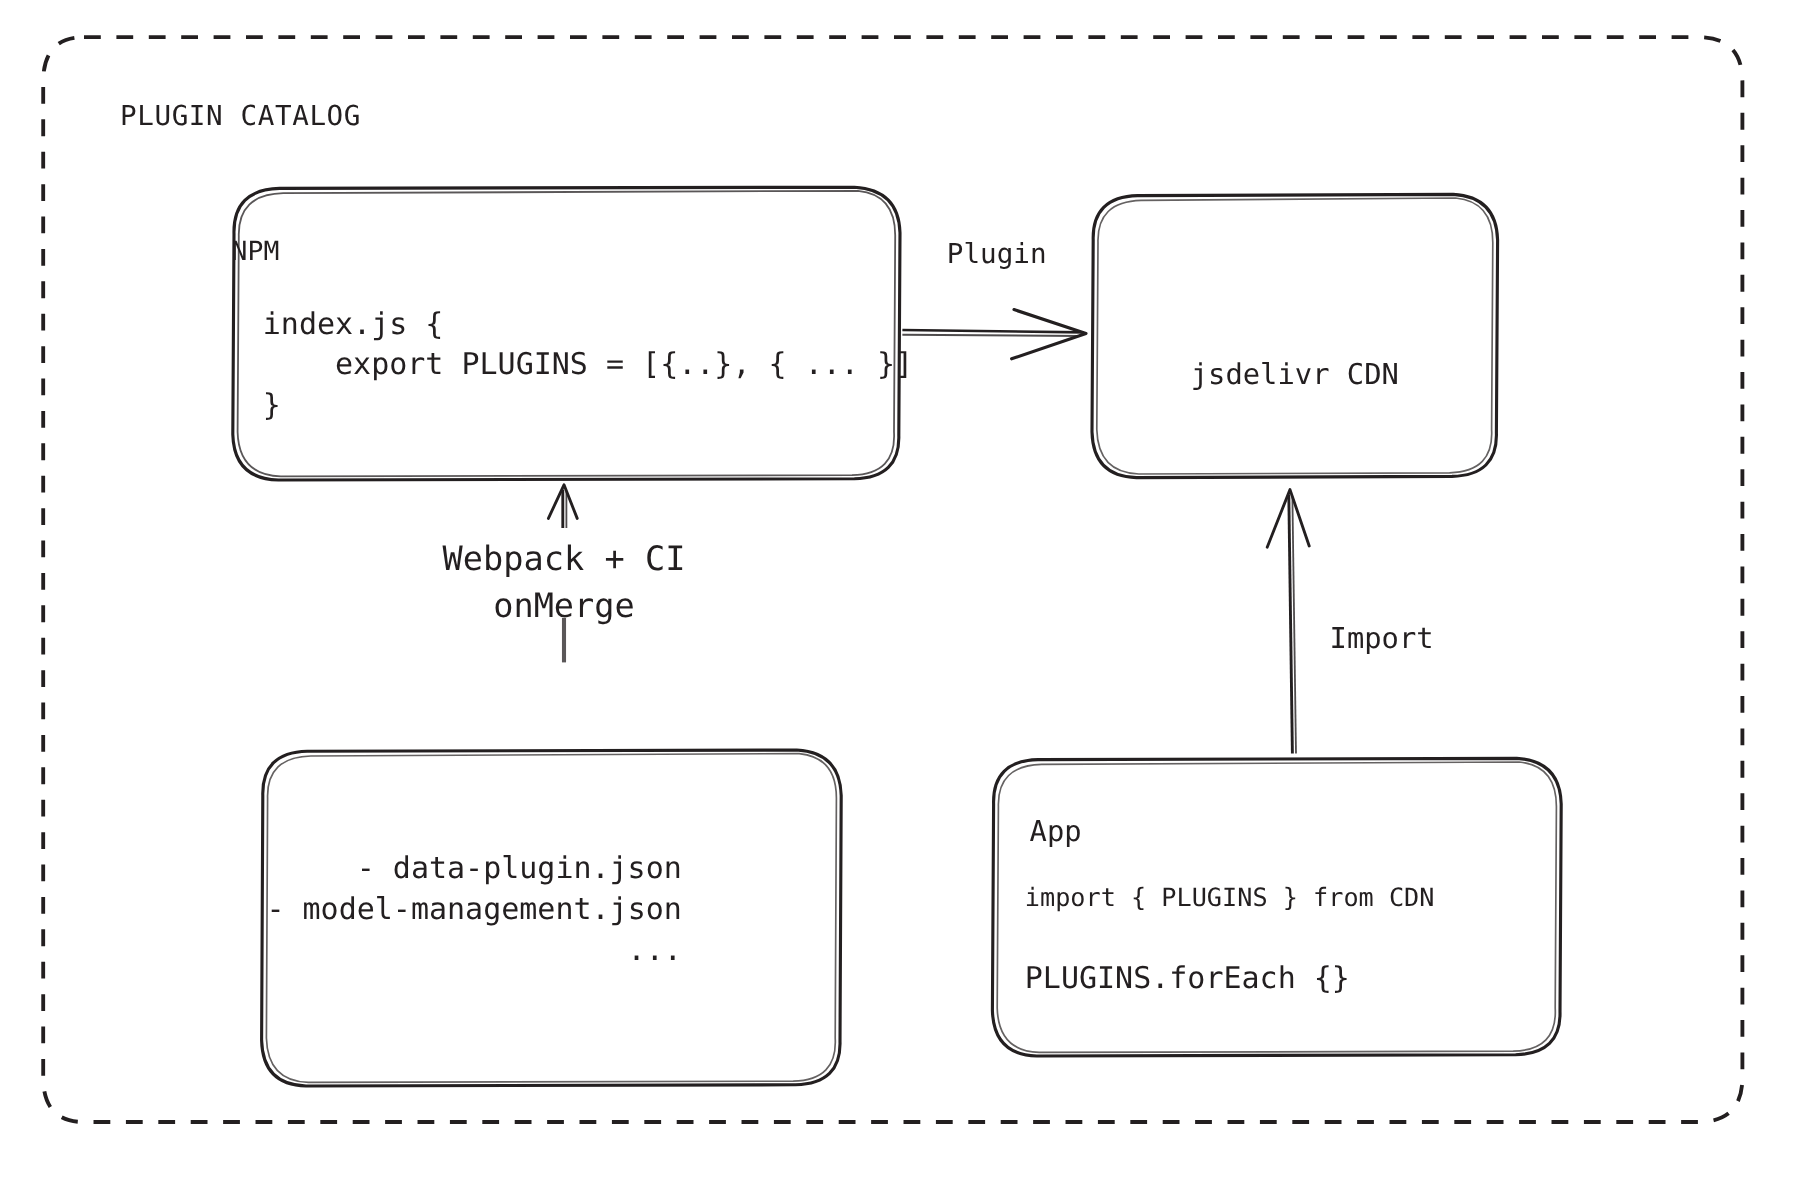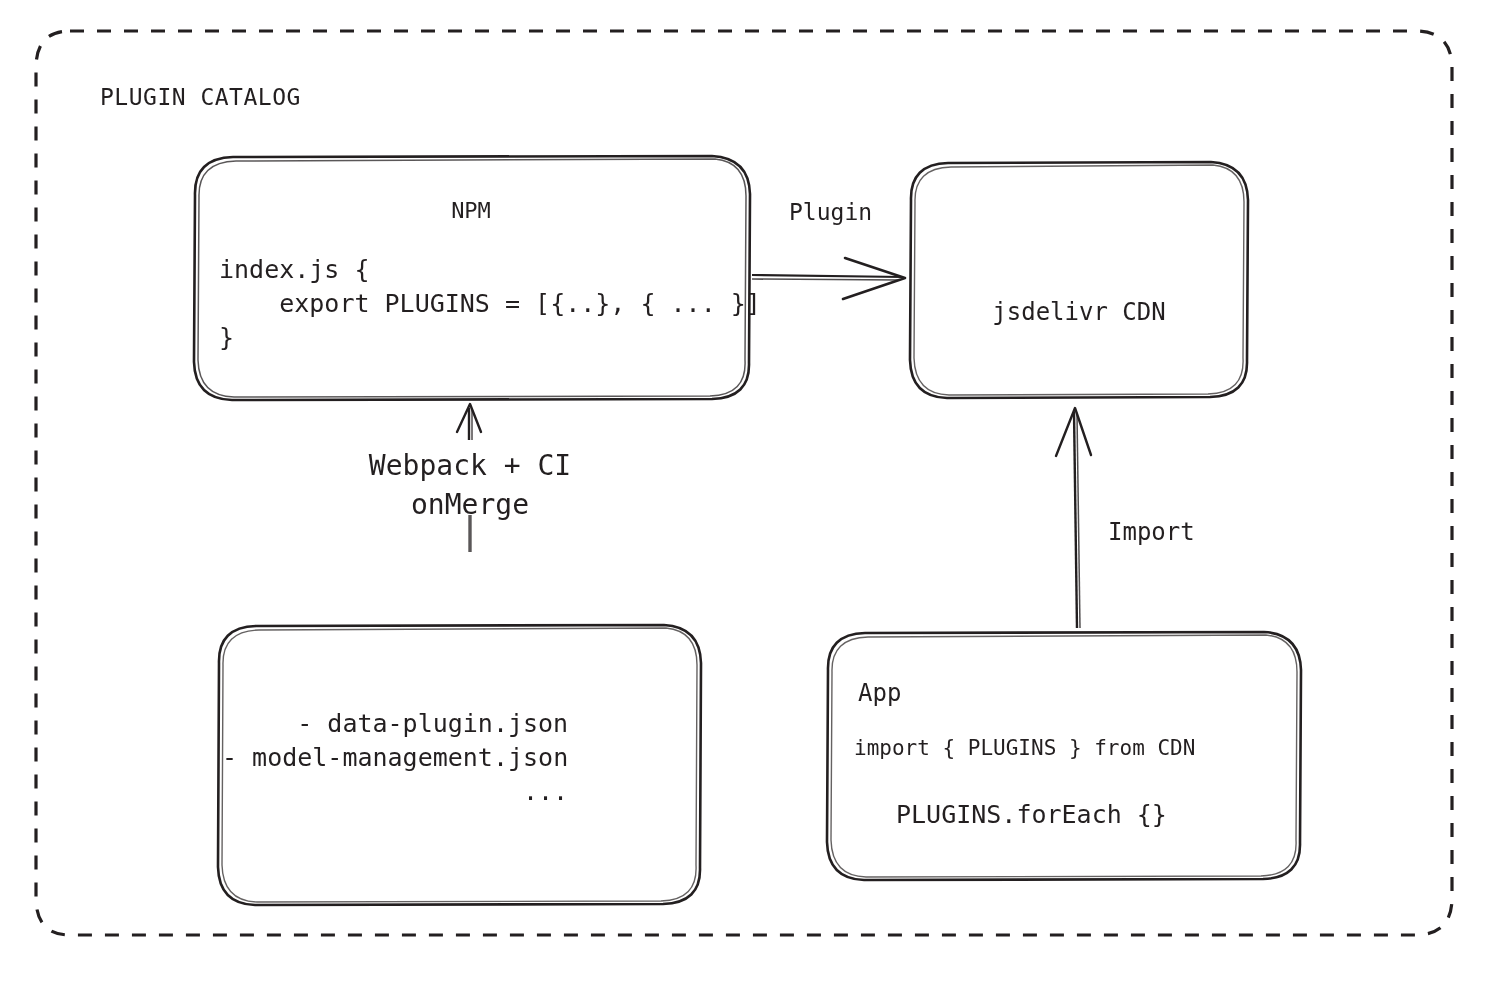--- a/index.html
+++ b/index.html
@@ -45,7 +45,6 @@
     left: 193px;
     top: 196px;
     width: 556px;
-    text-align: center;
     font-size: 22px;
   }
   .npm-code {

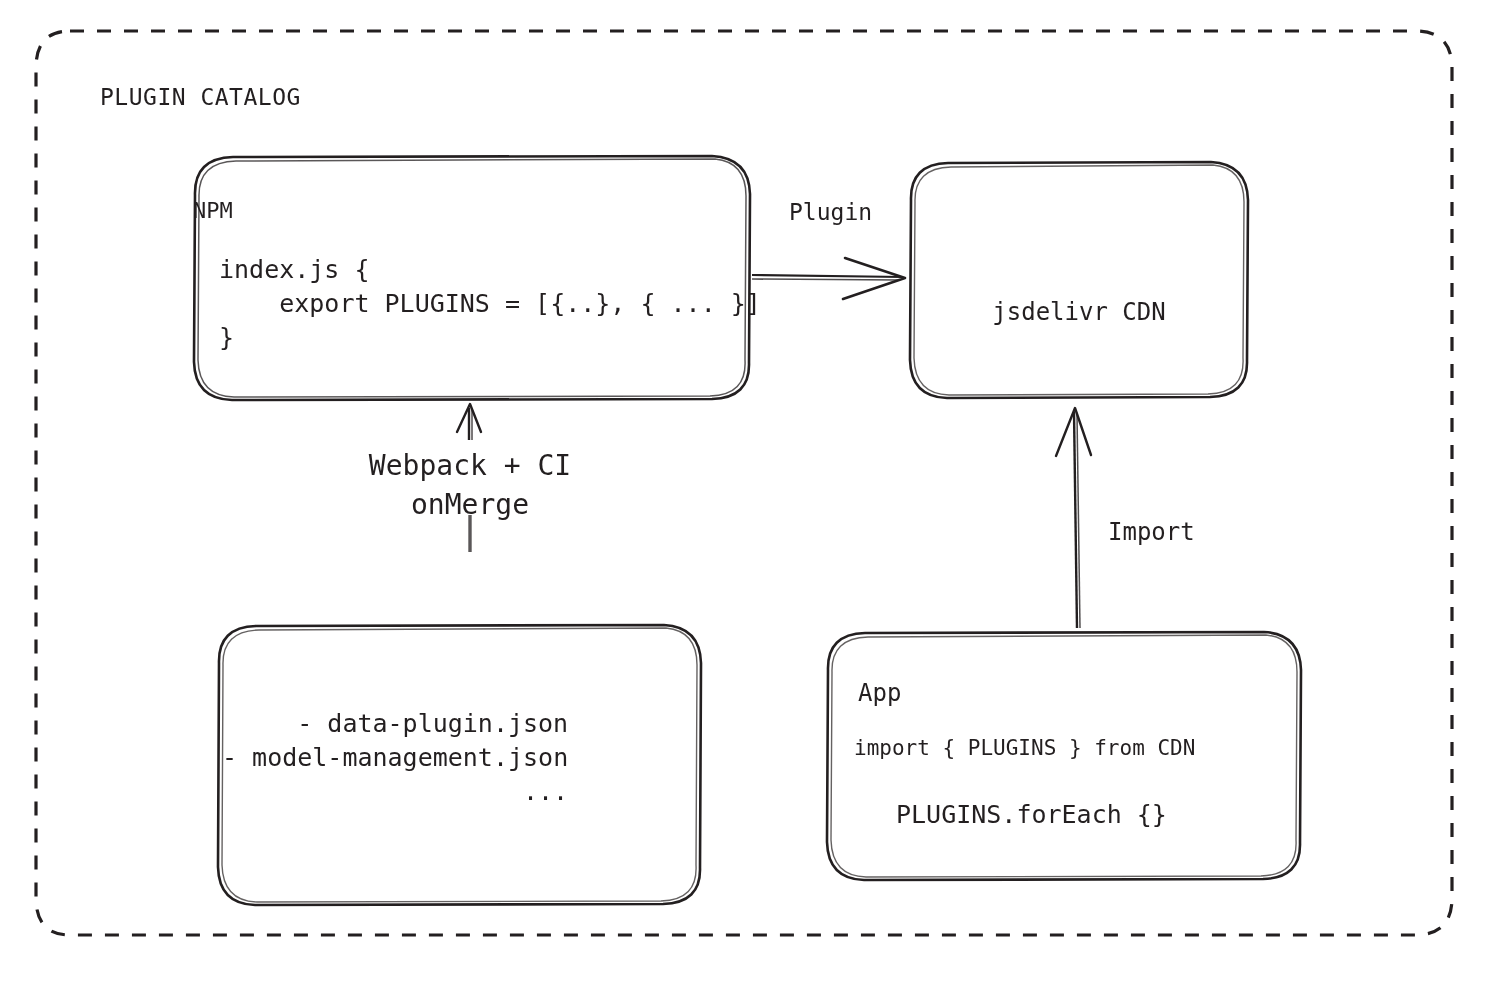--- a/index.html
+++ b/index.html
@@ -107,7 +107,6 @@
     left: 854px;
     top: 798px;
     font-size: 25px;
-    margin-left: 42px;
   }
 </style>
 </head>

